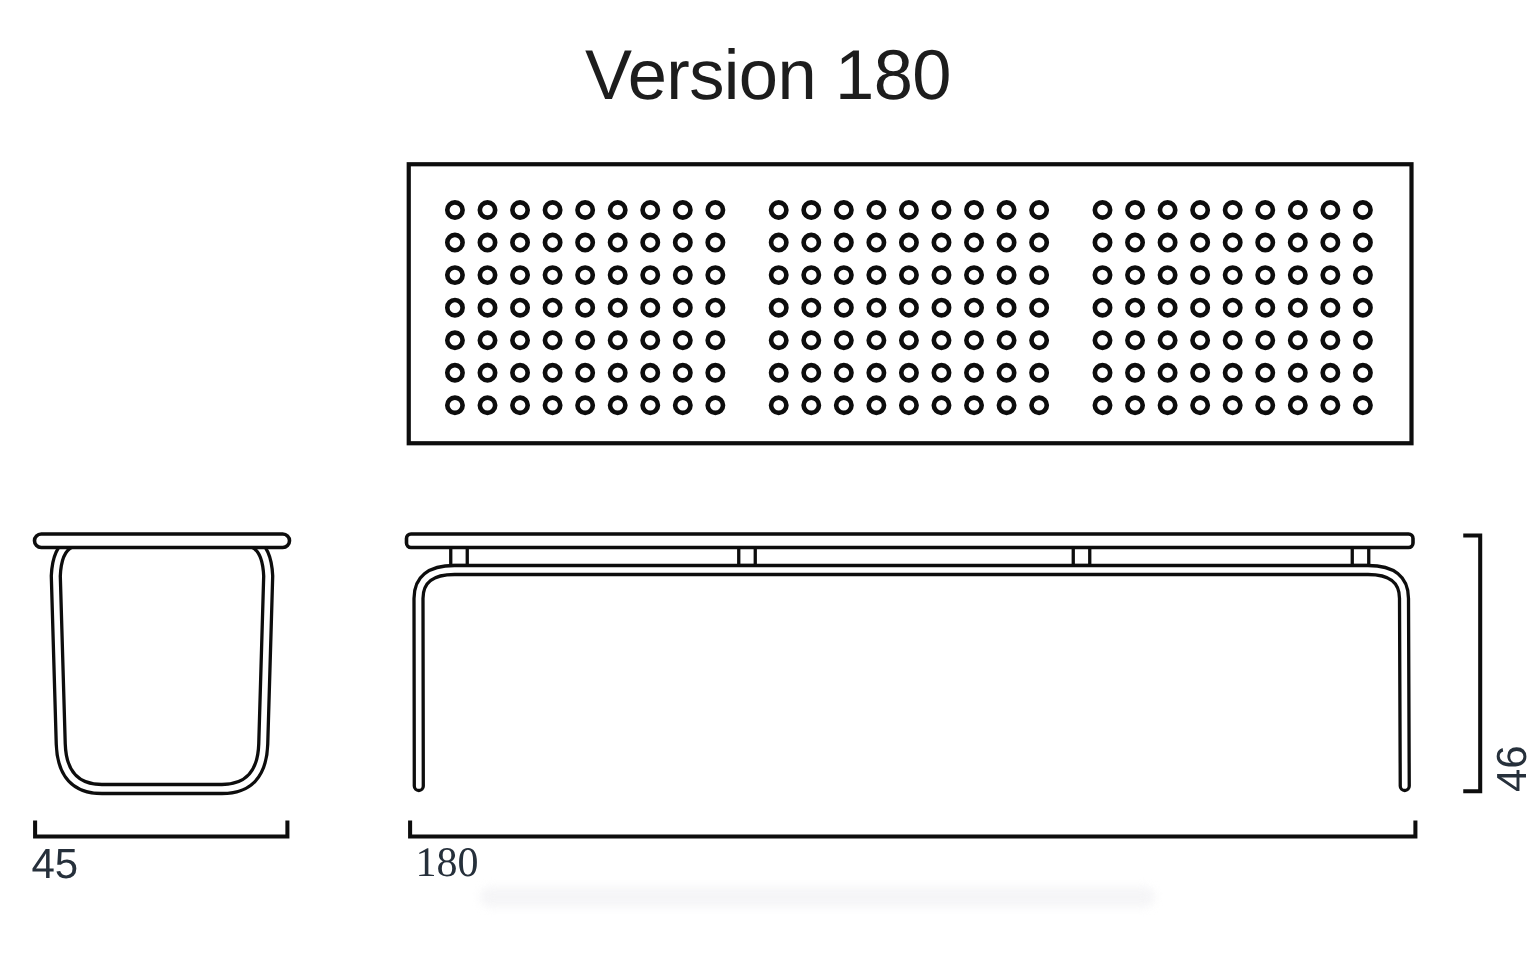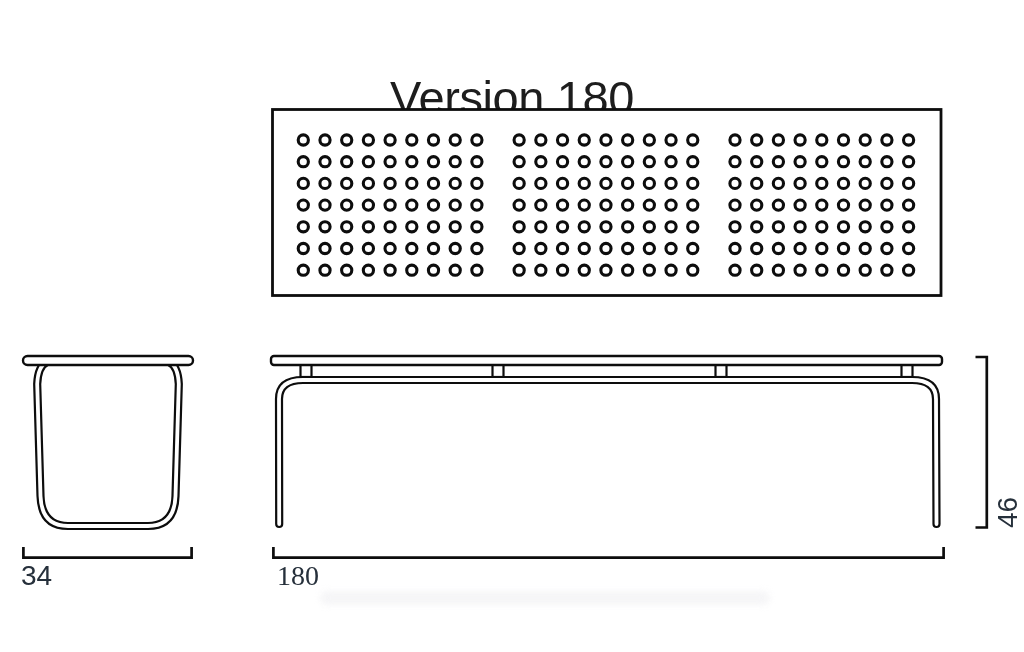--- a/index.html
+++ b/index.html
@@ -18,7 +18,6 @@
     font-weight:400;
     letter-spacing:-0.4px;
     color:var(--title,#1d1d1d);
-    margin-top:48px;
   }
   svg{position:absolute;overflow:visible;}
   .top-view{left:270px;top:107px;}

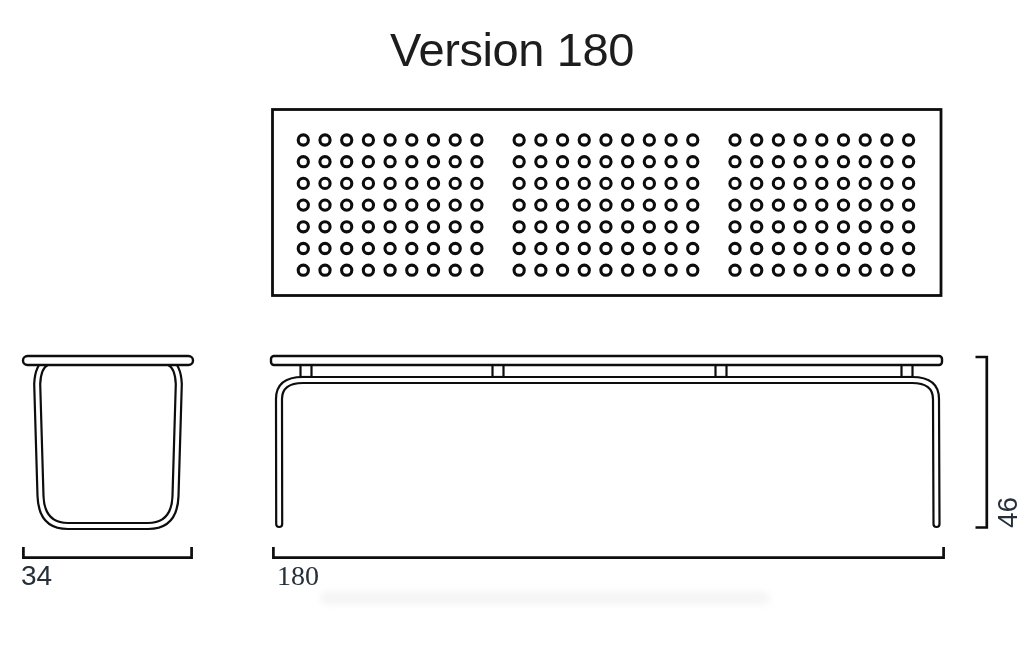--- a/index.html
+++ b/index.html
@@ -279,7 +279,7 @@
   <svg class="dim-45" width="172" height="16" viewBox="0 0 172 16">
     <path class="dim-line" d="M 1.4,2 V 12.6 H 169.6 V 2"></path>
   </svg>
-  <div class="dim-label label-45">34</div>
+  <div class="dim-label label-45">45</div>
 
   <svg class="dim-180" width="674" height="16" viewBox="0 0 674 16">
     <path class="dim-line" d="M 1.4,2 V 12.6 H 671.6 V 2"></path>

